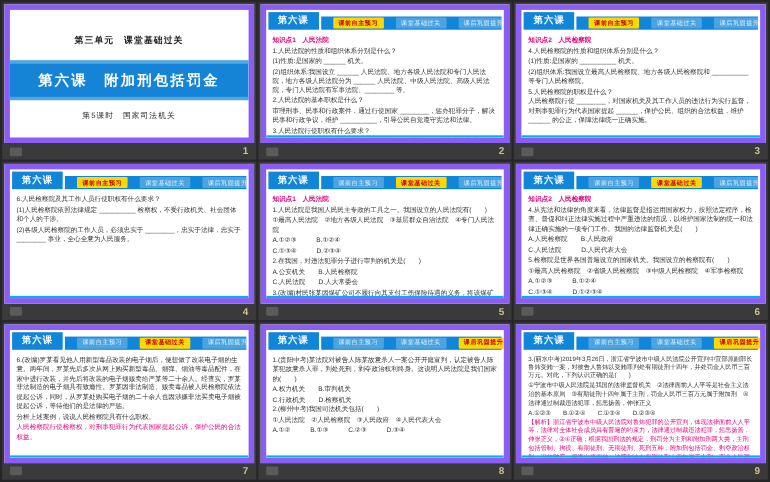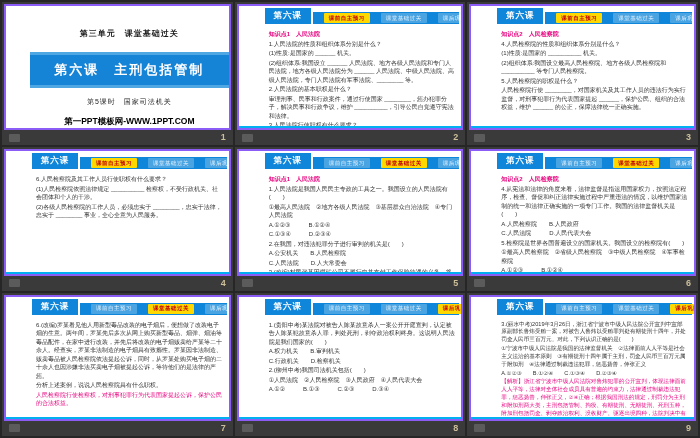--- a/index.html
+++ b/index.html
@@ -15,7 +15,7 @@
   .cell{display:flex;flex-direction:column;background:#3a3a3a;min-width:0;min-height:0;}
   .slide{
     position:relative;flex:1;margin:2px 2px 0 2px;background:#ffffff;
-    border:2px solid #8b5cf6;overflow:hidden;padding-left:24px;
+    border:5px solid #8b5cf6;overflow:hidden;
   }
   .cellfooter{height:15px;display:flex;align-items:center;justify-content:space-between;padding:0 7px;}
   .footmark{width:11px;height:8px;background:#767676;opacity:.55;border-radius:1px;}

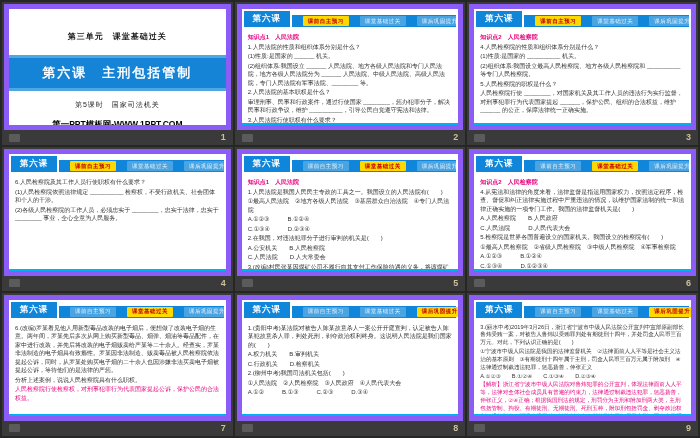--- a/index.html
+++ b/index.html
@@ -69,7 +69,7 @@
       <div class="slide">
         <div class="t-unit">第三单元　课堂基础过关</div>
         <div class="t-band">
-          <span>第六课　主刑包括管制</span>
+          <span>第六课　附加刑包括罚金</span>
         </div>
         <div class="t-sub">第5课时　国家司法机关</div>
         <div class="t-site">第一PPT模板网-WWW.1PPT.COM</div>

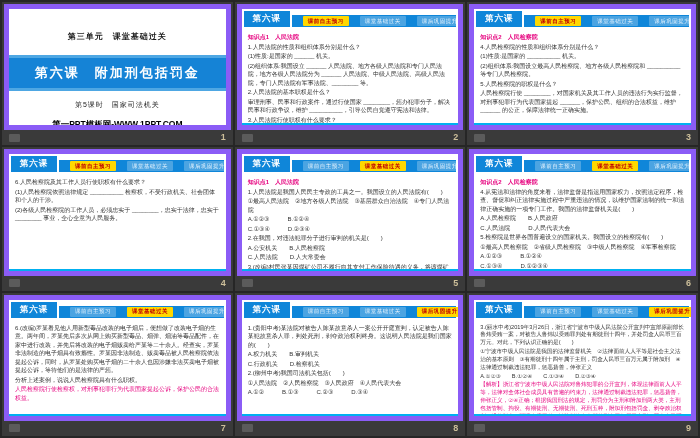--- a/index.html
+++ b/index.html
@@ -72,7 +72,6 @@
           <span>第六课　附加刑包括罚金</span>
         </div>
         <div class="t-sub">第5课时　国家司法机关</div>
-        <div class="t-site">第一PPT模板网-WWW.1PPT.COM</div>
       </div>
       <div class="cellfooter">
         <div class="footmark"></div>

